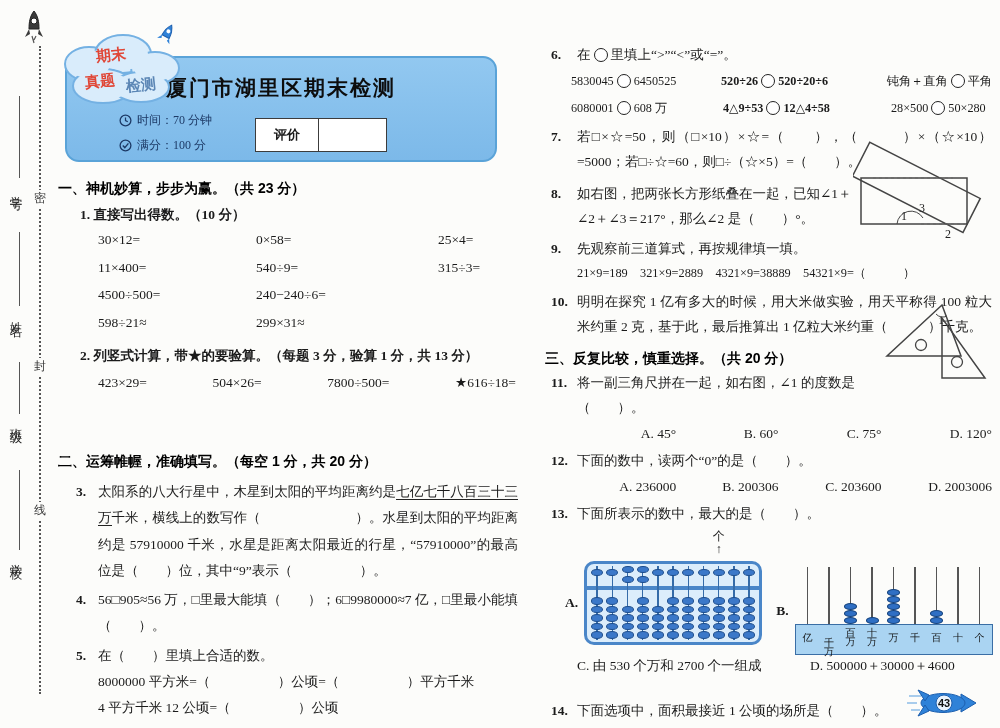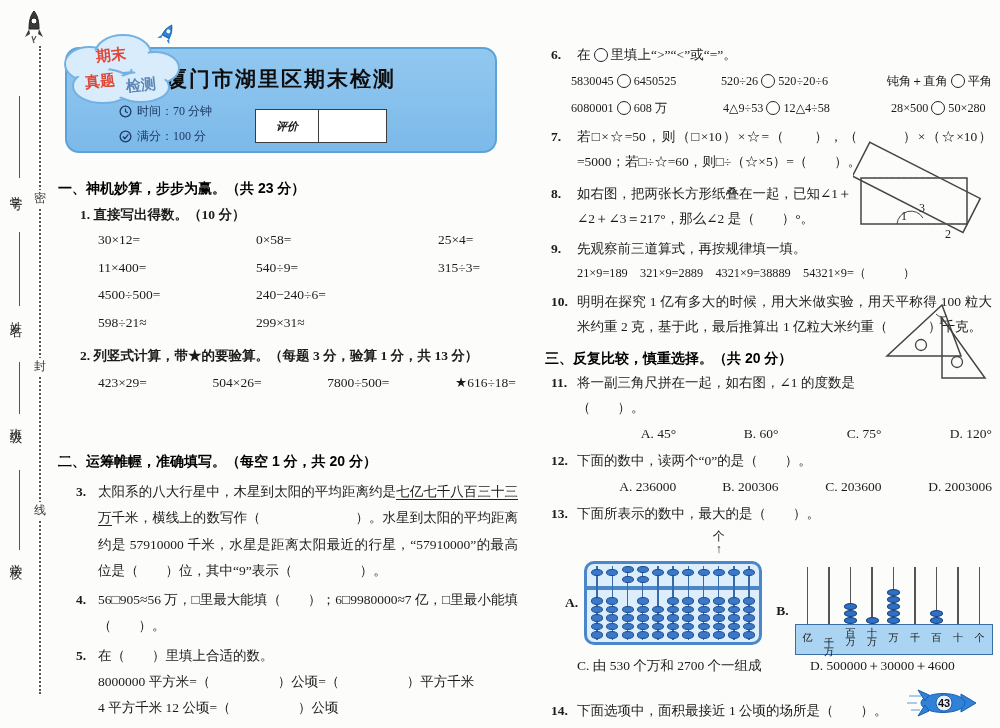--- a/index.html
+++ b/index.html
@@ -13,7 +13,7 @@
   
   .edition{position:absolute;left:285px;top:37px;width:210px;text-align:right;
            font-family:"Liberation Sans",sans-serif;font-weight:bold;font-size:11.5px;color:#2a2a2a;}
-  .panel{position:absolute;left:65px;top:47px;width:432px;height:106px;border-radius:14px;
+  .panel{position:absolute;left:65px;top:56px;width:432px;height:106px;border-radius:14px;
          background:linear-gradient(#92c8f0,#7cb9e9);border:2px solid #5aa3d8;box-sizing:border-box;}
   .exam-title{position:absolute;left:0;right:0;top:16px;text-align:center;
          font-family:"Liberation Sans",sans-serif;font-weight:bold;font-size:21px;color:#0d0d0d;letter-spacing:2px;}

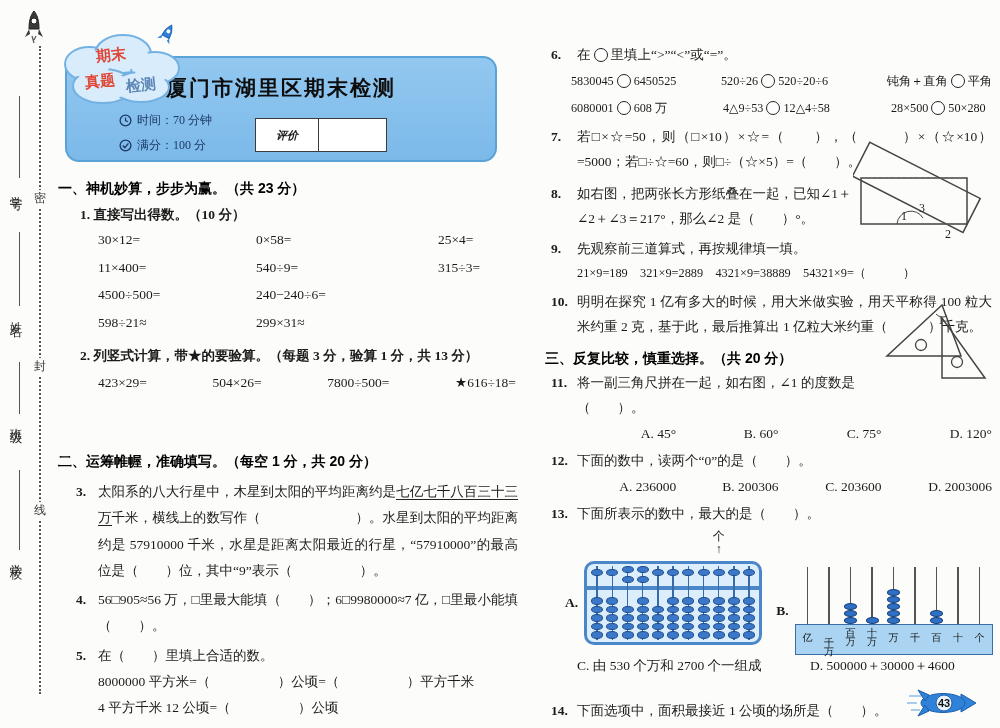--- a/index.html
+++ b/index.html
@@ -40,7 +40,7 @@
   .para .pno{position:absolute;left:-22px;font-weight:bold;}
   .ul{border-bottom:1.2px solid #222;}
   .cmp-row{display:flex;margin-left:26px;line-height:27px;font-size:12.2px;white-space:nowrap;}
-  .cmp-c1{width:152px;}.cmp-c2{width:168px;}.cmp-c3{flex:1;}
+  .cmp-c1{width:152px;}.cmp-c2{width:168px;font-weight:bold;}.cmp-c3{flex:1;}
   .circ{display:inline-block;width:14px;height:14px;border:1.3px solid #222;border-radius:50%;
         vertical-align:-3px;margin:0 3px;box-sizing:border-box;background:#fff;}
   .rpara{position:relative;margin-left:32px;line-height:25.5px;text-align:justify;margin-top:2px;}

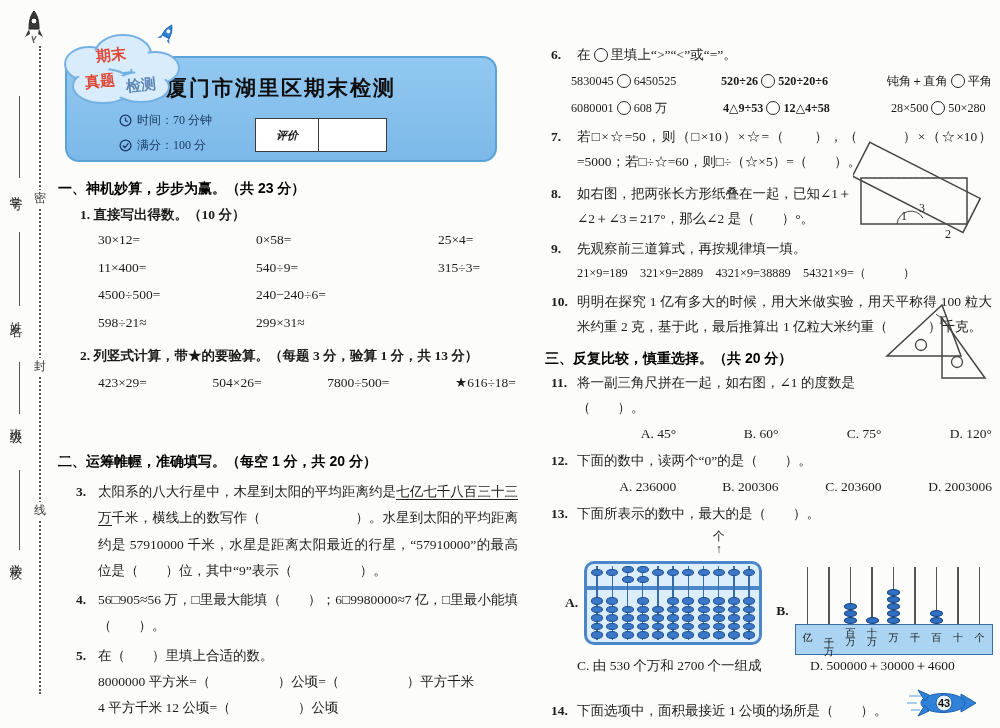--- a/index.html
+++ b/index.html
@@ -22,7 +22,7 @@
   .eval{position:absolute;left:188px;top:60px;width:132px;height:34px;background:#fff;
         border:1.5px solid #3c3c3c;display:flex;box-sizing:border-box;}
   .eval .c1{width:62px;border-right:1.5px solid #3c3c3c;display:flex;align-items:center;justify-content:center;
-            font-weight:bold;font-size:11px;font-style:italic;}
+            font-weight:bold;font-size:13px;}
   .eval .c2{flex:1;}
   .cloud{position:absolute;left:55px;top:24px;width:140px;height:92px;}
   

